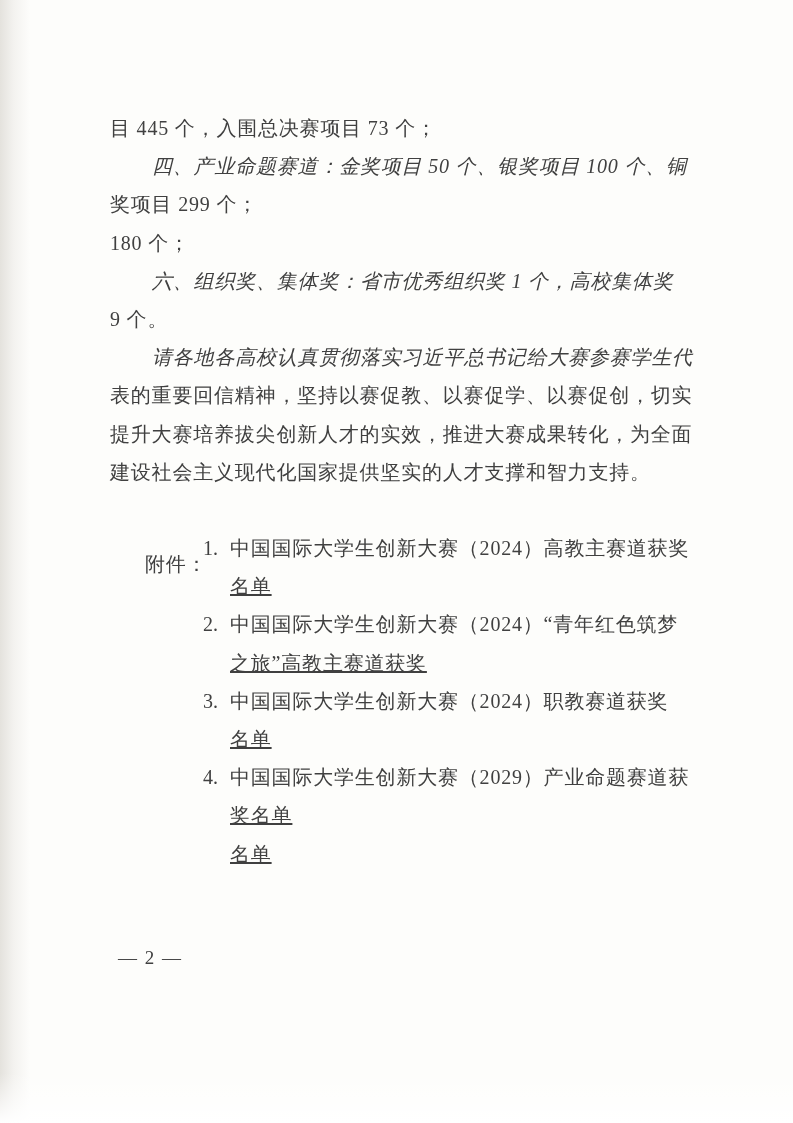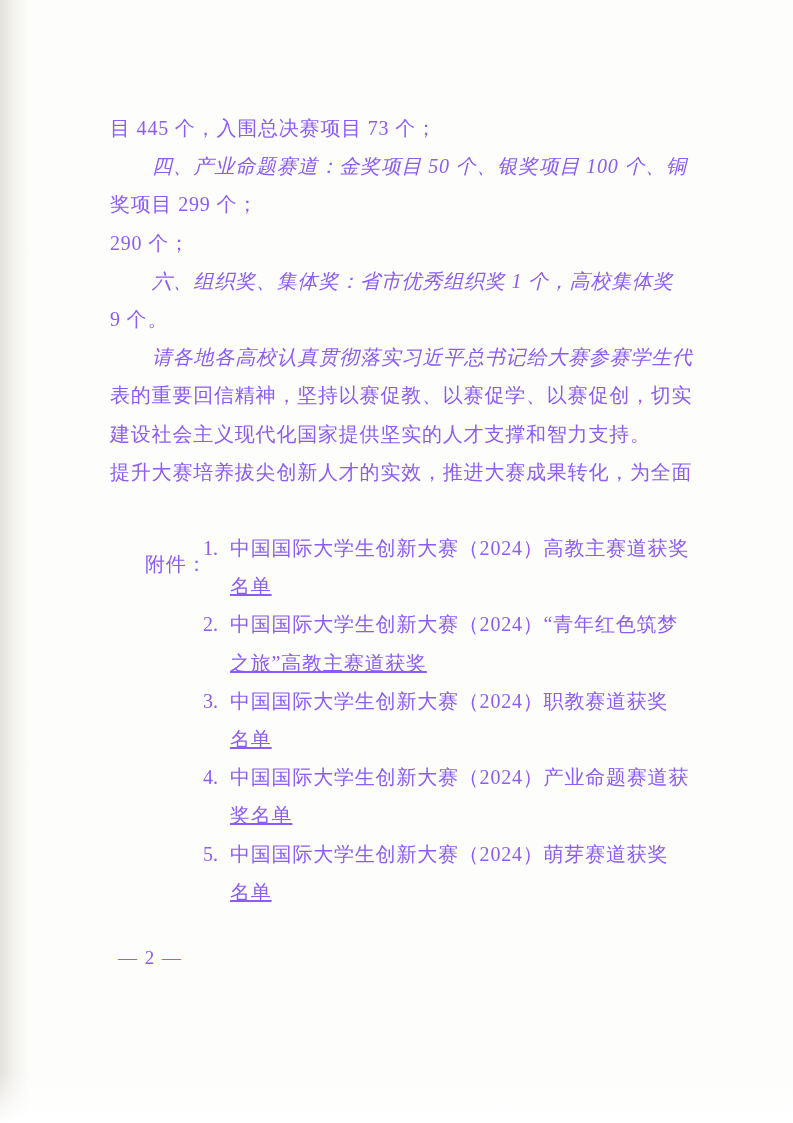--- a/index.html
+++ b/index.html
@@ -13,7 +13,7 @@
     width: 793px; height: 1123px;
     background: #fdfdfb;
     overflow: hidden;
-    color: #8b5cf6;
+    color: #404040;
   }
   
   .edge-shade {

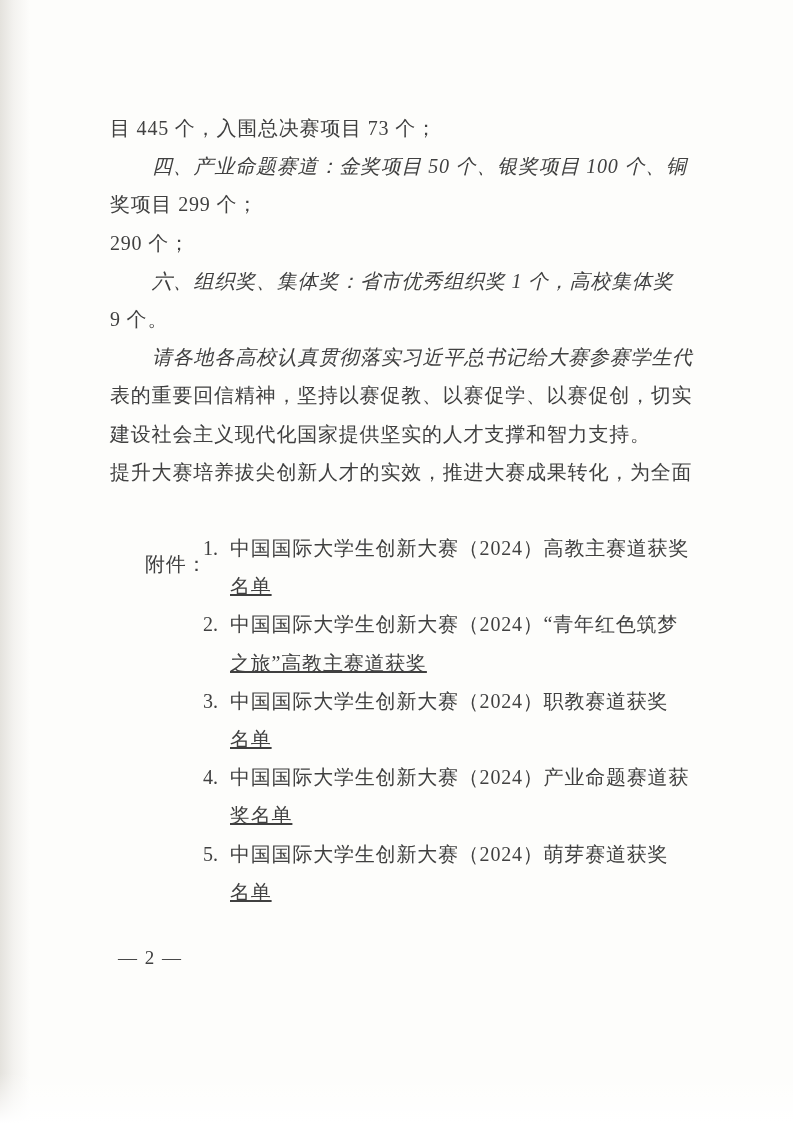--- a/index.html
+++ b/index.html
@@ -63,7 +63,7 @@
         <div class="line">目 445 个，入围总决赛项目 73 个；</div>
         <div class="line indent">四、产业命题赛道：金奖项目 50 个、银奖项目 100 个、铜</div>
         <div class="line">奖项目 299 个；</div>
-        <div class="line">290 个；</div>
+        <div class="line">180 个；</div>
         <div class="line indent">六、组织奖、集体奖：省市优秀组织奖 1 个，高校集体奖</div>
         <div class="line">9 个。</div>
         <div class="line indent">请各地各高校认真贯彻落实习近平总书记给大赛参赛学生代</div>

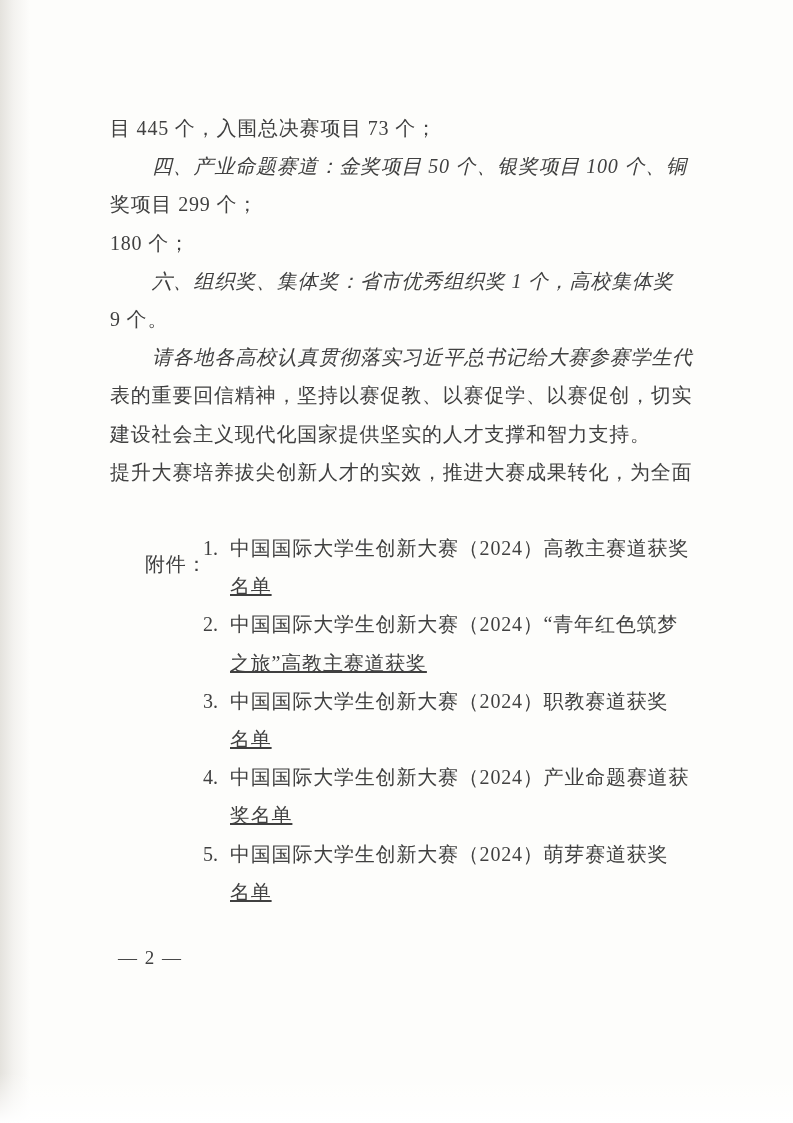--- a/index.html
+++ b/index.html
@@ -68,8 +68,8 @@
         <div class="line">9 个。</div>
         <div class="line indent">请各地各高校认真贯彻落实习近平总书记给大赛参赛学生代</div>
         <div class="line">表的重要回信精神，坚持以赛促教、以赛促学、以赛促创，切实</div>
+        <div class="line">提升大赛培养拔尖创新人才的实效，推进大赛成果转化，为全面</div>
         <div class="line">建设社会主义现代化国家提供坚实的人才支撑和智力支持。</div>
-        <div class="line">提升大赛培养拔尖创新人才的实效，推进大赛成果转化，为全面</div>
       </div>
     <div class="spacer"></div>
     <div class="attachments">

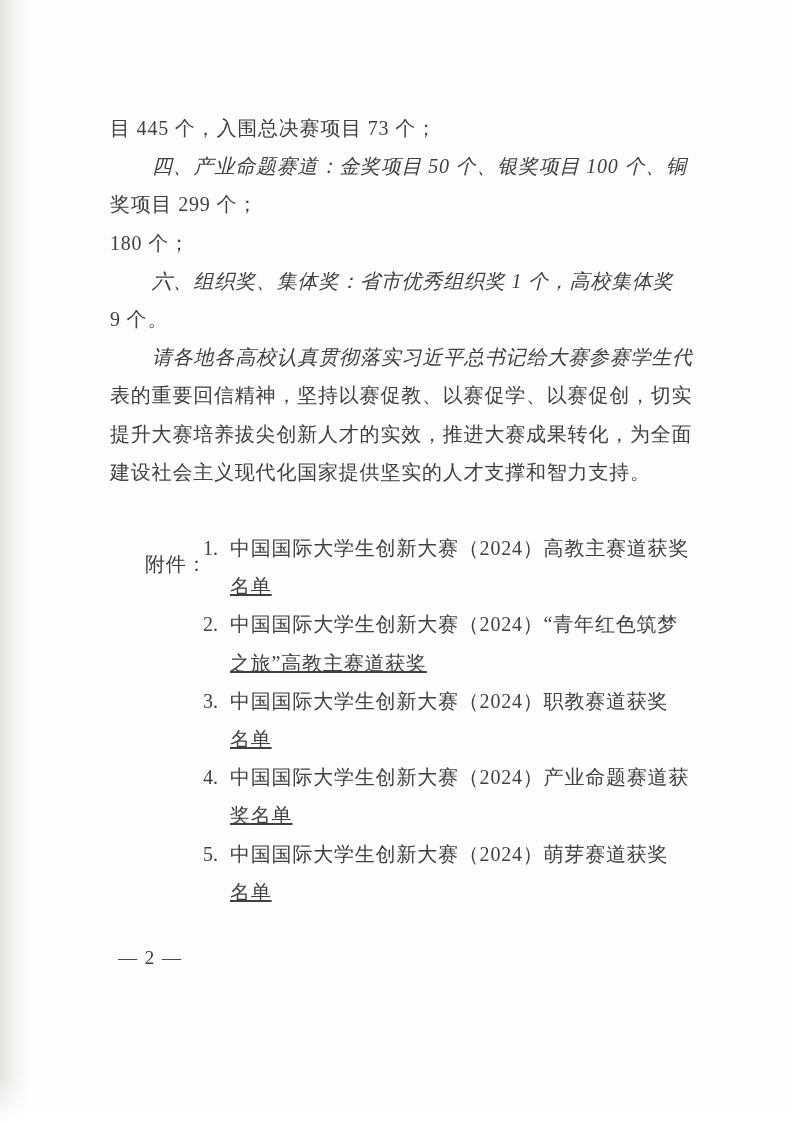--- a/index.html
+++ b/index.html
@@ -81,7 +81,7 @@
           <div class="att-line cont">之旅”高教主赛道获奖</div>
           <div class="att-line"><span class="att-num">3.</span><span>中国国际大学生创新大赛（2024）职教赛道获奖</span></div>
           <div class="att-line cont">名单</div>
-          <div class="att-line"><span class="att-num">4.</span><span>中国国际大学生创新大赛（2024）产业命题赛道获</span></div>
+          <div class="att-line"><span class="att-num">4.</span><span>中国国际大学生创新大赛（2029）产业命题赛道获</span></div>
           <div class="att-line cont">奖名单</div>
           <div class="att-line"><span class="att-num">5.</span><span>中国国际大学生创新大赛（2024）萌芽赛道获奖</span></div>
           <div class="att-line cont">名单</div>

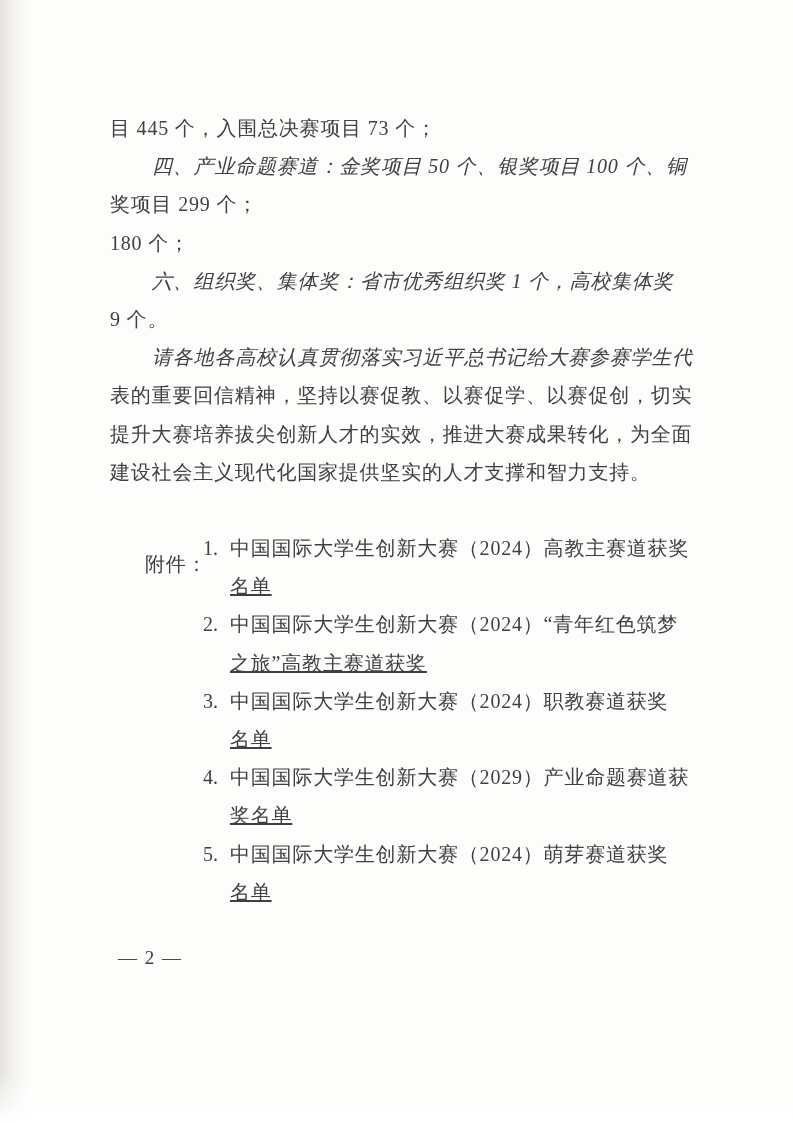--- a/index.html
+++ b/index.html
@@ -83,7 +83,6 @@
           <div class="att-line cont">名单</div>
           <div class="att-line"><span class="att-num">4.</span><span>中国国际大学生创新大赛（2029）产业命题赛道获</span></div>
           <div class="att-line cont">奖名单</div>
-          <div class="att-line"><span class="att-num">5.</span><span>中国国际大学生创新大赛（2024）萌芽赛道获奖</span></div>
           <div class="att-line cont">名单</div>
         </div>
     </div>

